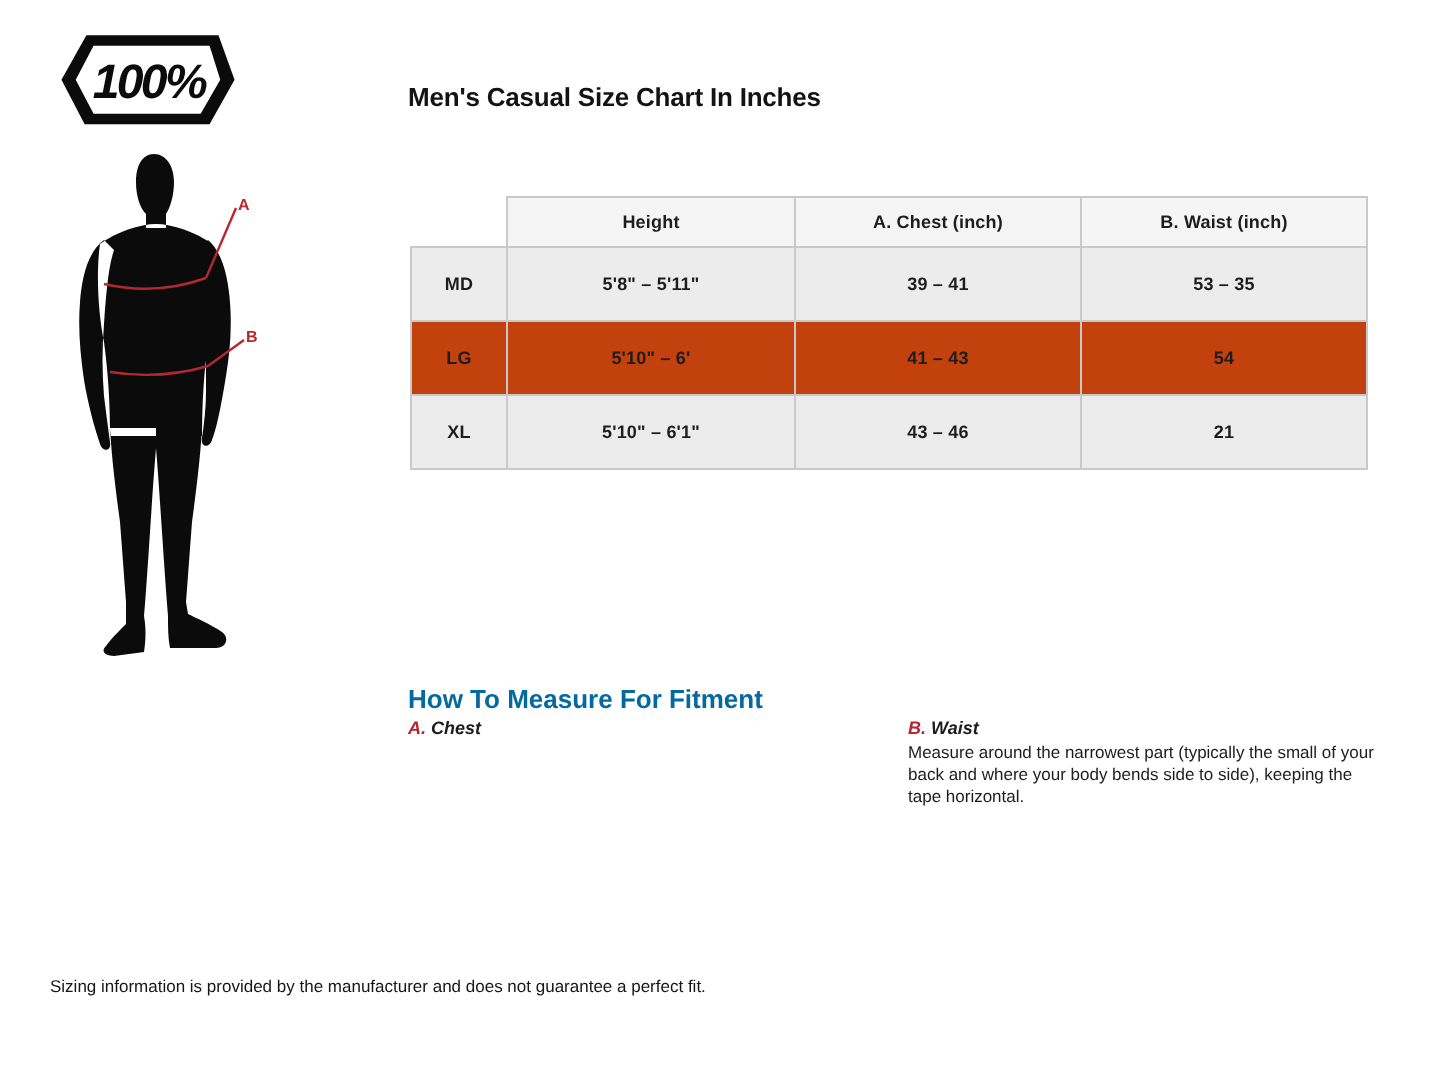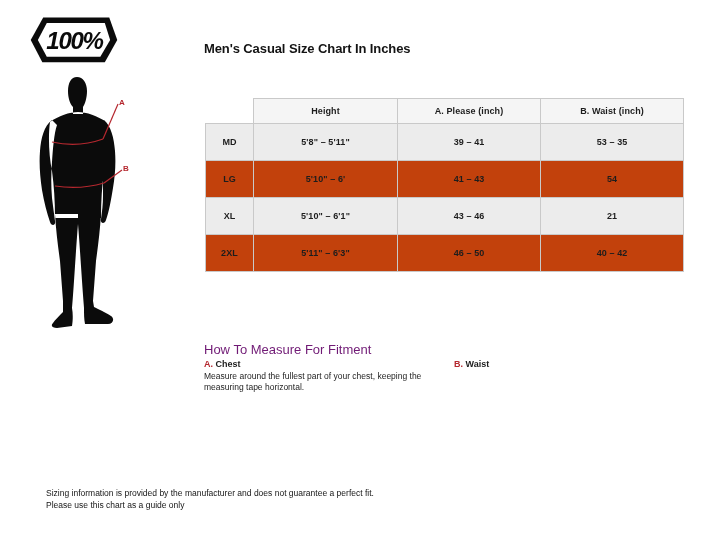--- a/index.html
+++ b/index.html
@@ -92,7 +92,7 @@
       <tr>
         <th class="corner"></th>
         <th>Height</th>
-        <th>A. Please (inch)</th>
+        <th>A. Chest (inch)</th>
         <th>B. Waist (inch)</th>
       </tr>
     </thead>

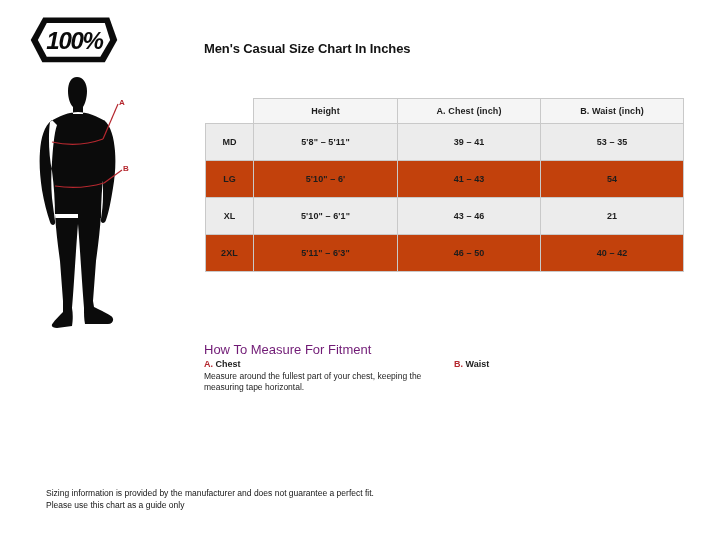--- a/index.html
+++ b/index.html
@@ -115,12 +115,6 @@
           <td>43 – 46</td>
           <td>21</td>
         </tr>
-        <tr>
-          <th>2XL</th>
-          <td>5'11" – 6'3"</td>
-          <td>46 – 50</td>
-          <td>40 – 42</td>
-        </tr>
       </tbody>
   </table>
 

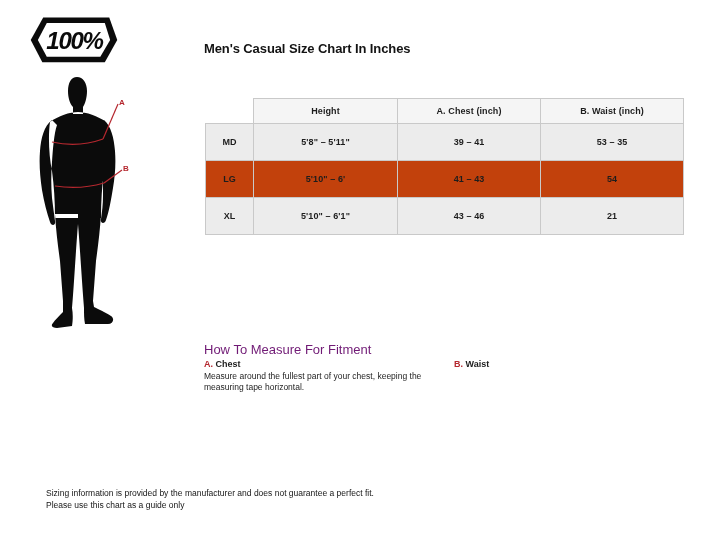--- a/index.html
+++ b/index.html
@@ -35,7 +35,7 @@
 
   .measure-heading {
     position:absolute; left:204px; top:342px;
-    font-size:13px; font-weight:400; color:#701a75;
+    font-size:13px; font-weight:700; color:#0369a1;
   }
   .measure-item { position:absolute; top:359px; }
   .measure-item.item-a { left:204px; width:230px; }

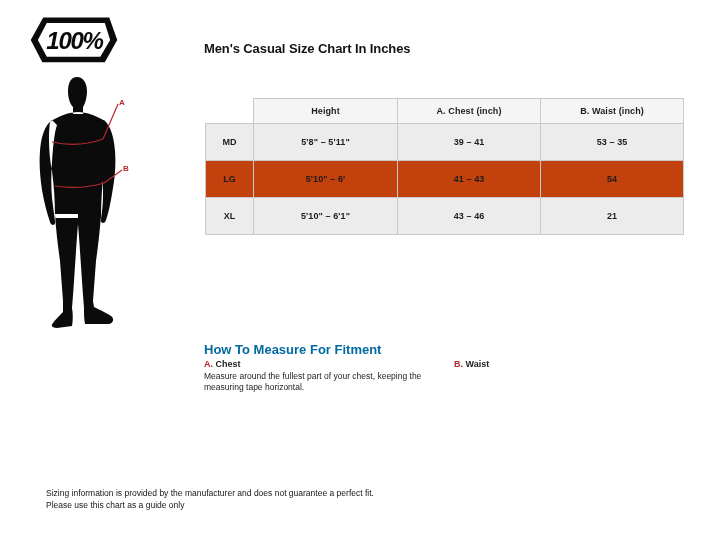--- a/index.html
+++ b/index.html
@@ -40,7 +40,7 @@
   .measure-item { position:absolute; top:359px; }
   .measure-item.item-a { left:204px; width:230px; }
   .measure-item.item-b { left:454px; width:240px; }
-  .measure-label { font-size:9px; font-weight:700; color:#1d1d1d; }
+  .measure-label { font-size:9px; font-weight:700; color:#1d1d1d;font-style:italic; }
   .measure-label .prefix { color:#b5282f; }
   .measure-text { font-size:8.5px; line-height:1.32; margin:2px 0 0 0; color:#1d1d1d; }
 

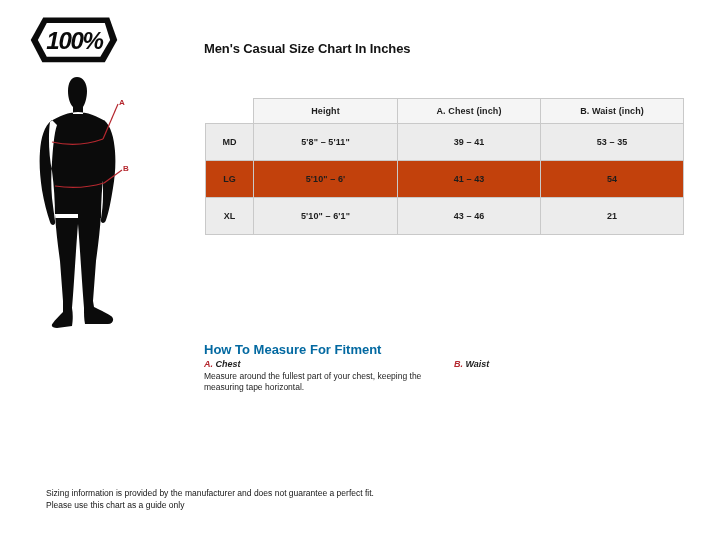--- a/index.html
+++ b/index.html
@@ -125,7 +125,6 @@
       <span class="prefix">A.</span>
       <span>Chest</span>
     </div>
-    <p class="measure-text">Measure around the fullest part of your chest, keeping the measuring tape horizontal.</p>
   </div>
 
   <div class="measure-item item-b">

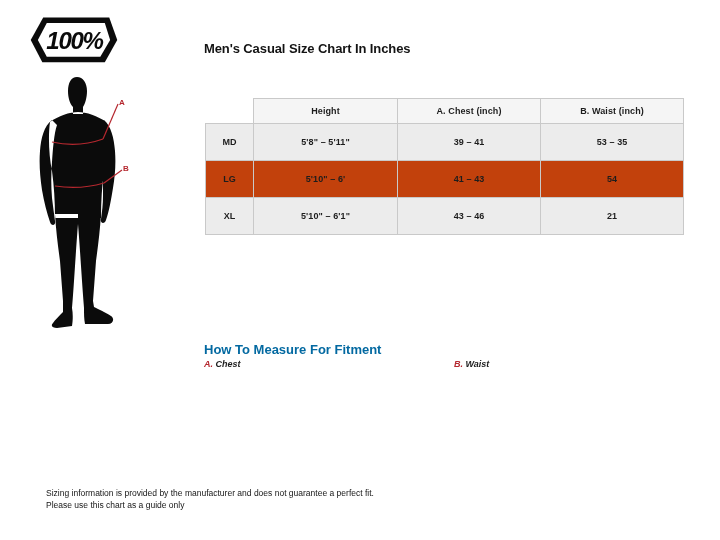--- a/index.html
+++ b/index.html
@@ -132,6 +132,7 @@
       <span class="prefix">B.</span>
       <span>Waist</span>
     </div>
+    <p class="measure-text">Measure around the narrowest part (typically the small of your back and where your body bends side to side), keeping the tape horizontal.</p>
   </div>
 
   <div class="footer-note">

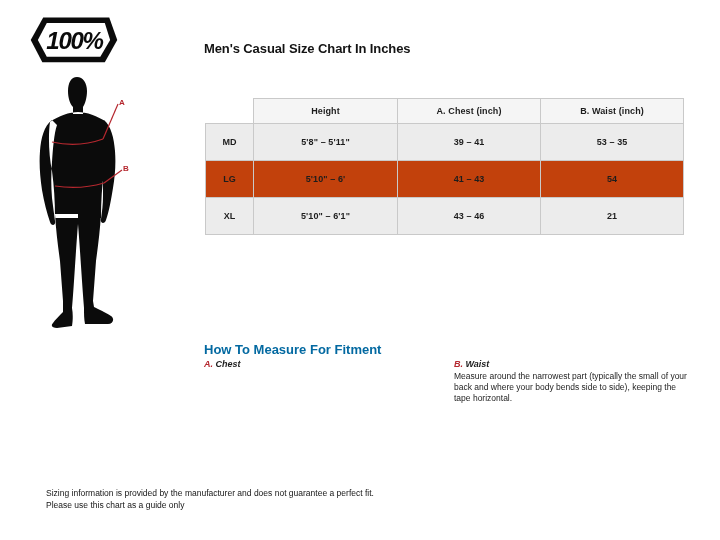--- a/index.html
+++ b/index.html
@@ -45,7 +45,7 @@
   .measure-text { font-size:8.5px; line-height:1.32; margin:2px 0 0 0; color:#1d1d1d; }
 
   .footer-note {
-    position:absolute; left:46px; top:487px;
+    position:absolute; left:25px; top:487px;
     font-size:8.5px; line-height:1.45; color:#161616;
   }
 </style>

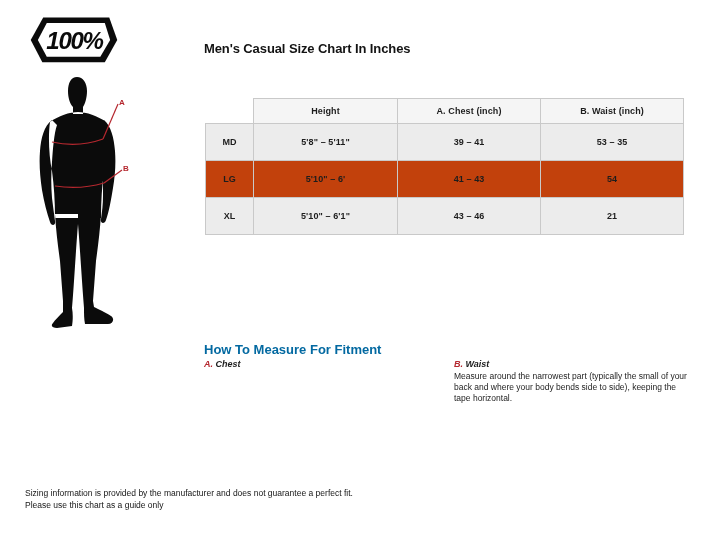--- a/index.html
+++ b/index.html
@@ -137,7 +137,6 @@
 
   <div class="footer-note">
     <div>Sizing information is provided by the manufacturer and does not guarantee a perfect fit.</div>
-    <div>Please use this chart as a guide only</div>
   </div>
 
 </div>

